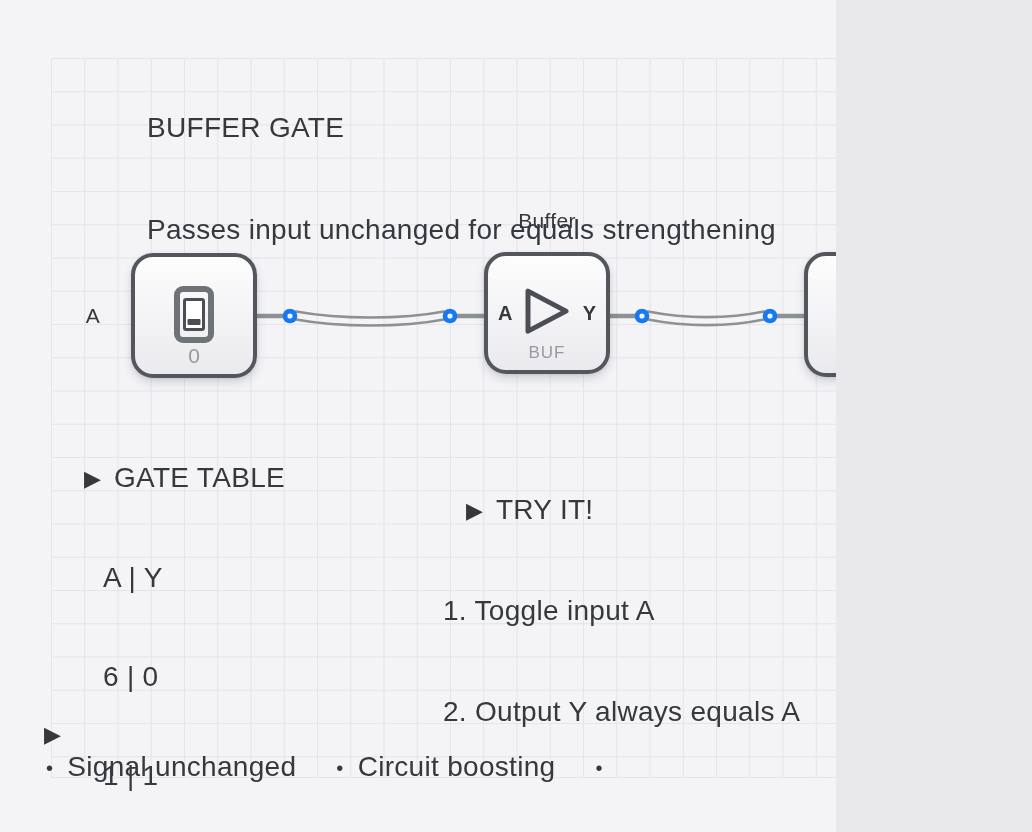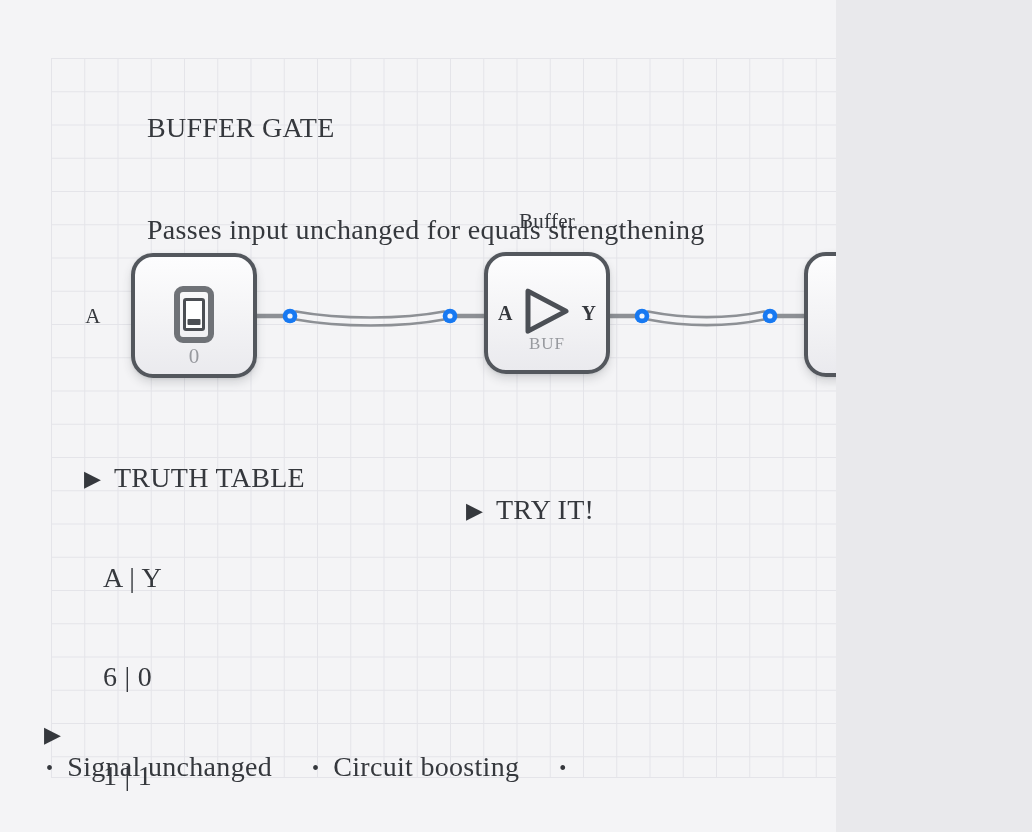--- a/index.html
+++ b/index.html
@@ -16,7 +16,7 @@
   .screen{
     position:relative;width:836px;height:832px;overflow:hidden;
     background:var(--canvas-bg);
-    font-family:Liberation Serif, serif;
+    font-family:Liberation Sans, sans-serif;
     color:var(--text-dark);
   }
   

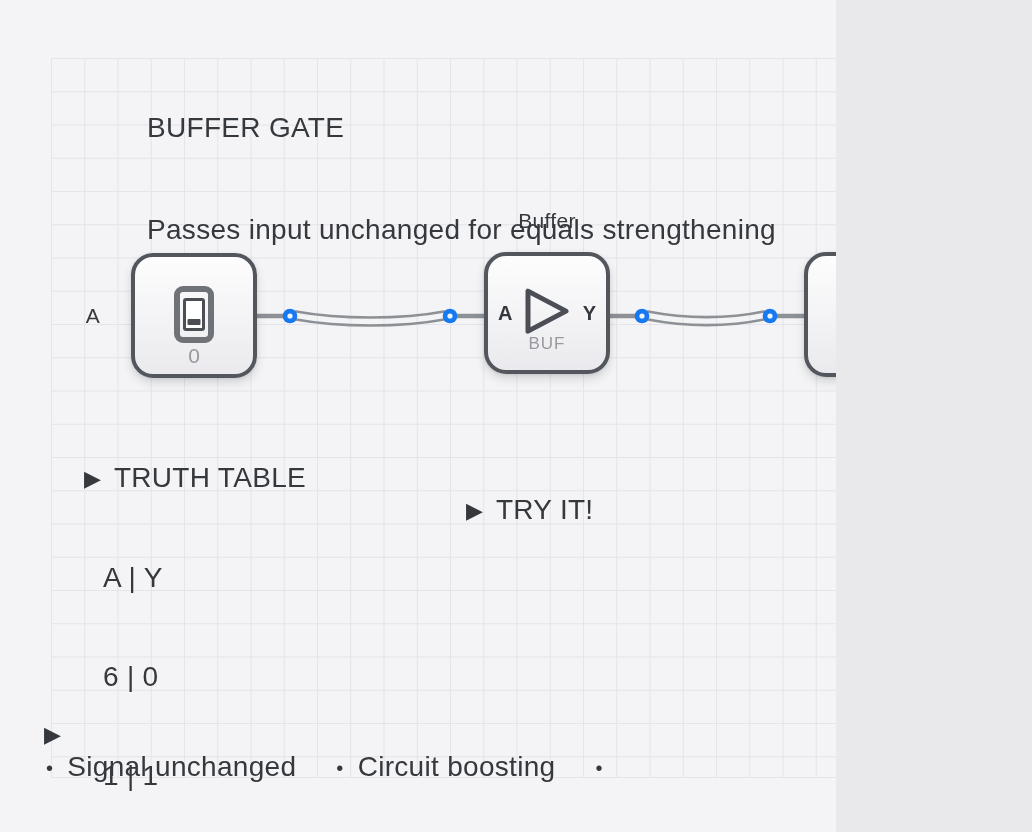--- a/index.html
+++ b/index.html
@@ -69,7 +69,7 @@
   .port-a{left:10px;}
   .port-y{right:10px;}
   .gate-triangle{position:absolute;left:50%;top:50%;transform:translate(-50%,-54%);}
-  .gate-abbrev{position:absolute;left:50%;bottom:16px;transform:translateX(-50%);
+  .gate-abbrev{position:absolute;left:50%;bottom:7px;transform:translateX(-50%);
     font-size:17px;letter-spacing:1px;color:var(--text-muted);}
   .led-box{left:804px;top:252px;width:125px;height:125px;
     display:flex;align-items:center;justify-content:center;cursor:grab;}

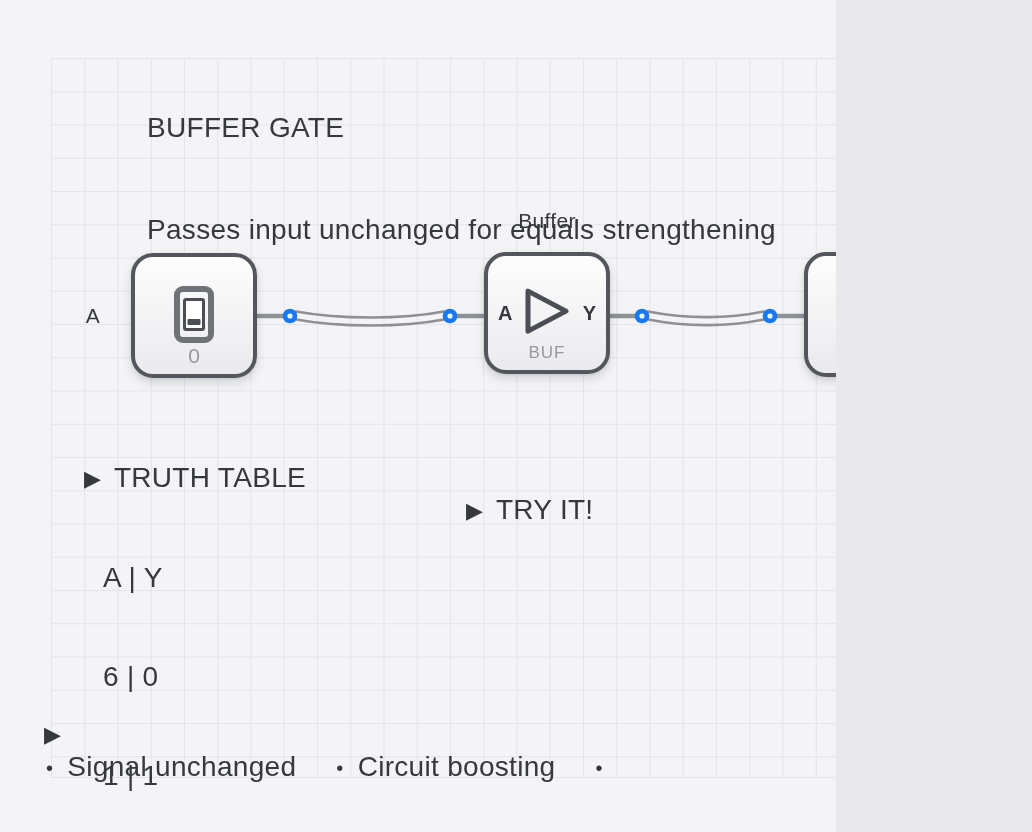--- a/index.html
+++ b/index.html
@@ -154,7 +154,7 @@
 
   <div class="abs heading tt-heading">
     <span class="arrow">▶</span>
-    <span class="label">TRUTH TABLE</span>
+    <span class="label">GATE TABLE</span>
   </div>
   <div class="abs mono tt-body">
     <div>A | Y</div>

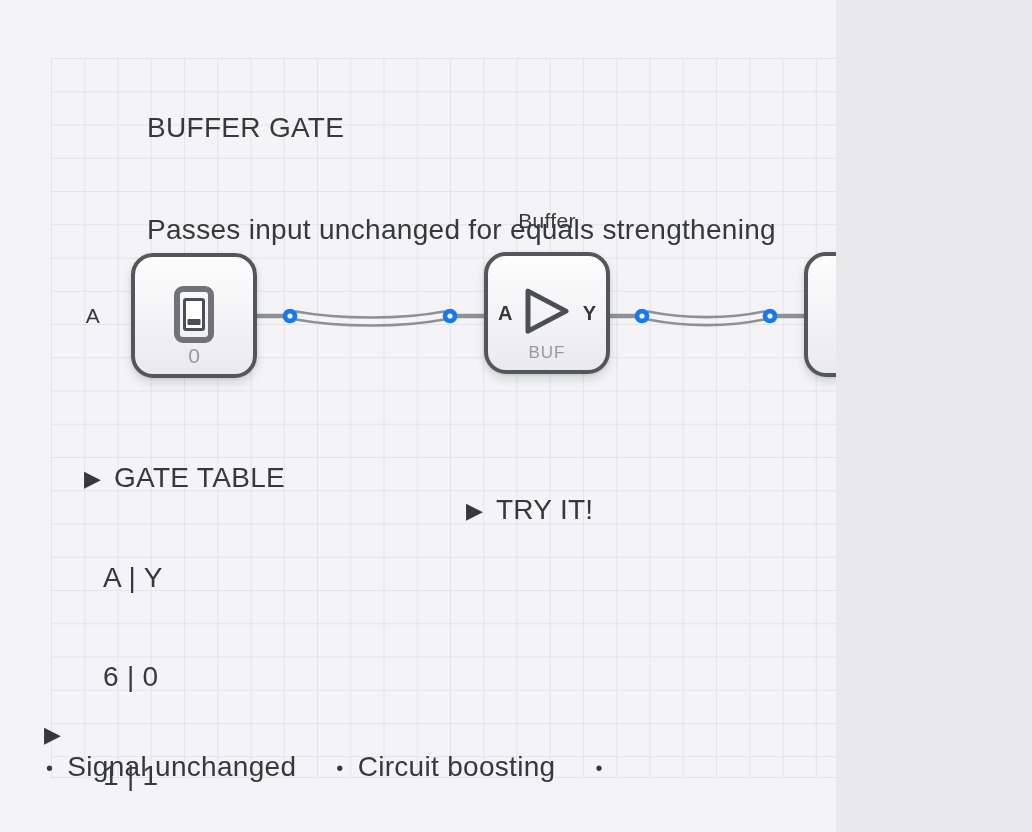--- a/index.html
+++ b/index.html
@@ -167,6 +167,7 @@
     <span class="label">TRY IT!</span>
   </div>
   <div class="abs mono try-steps">
+    <div>1. Toggle input A</div>
   </div>
 
   <div class="abs heading apps-heading">

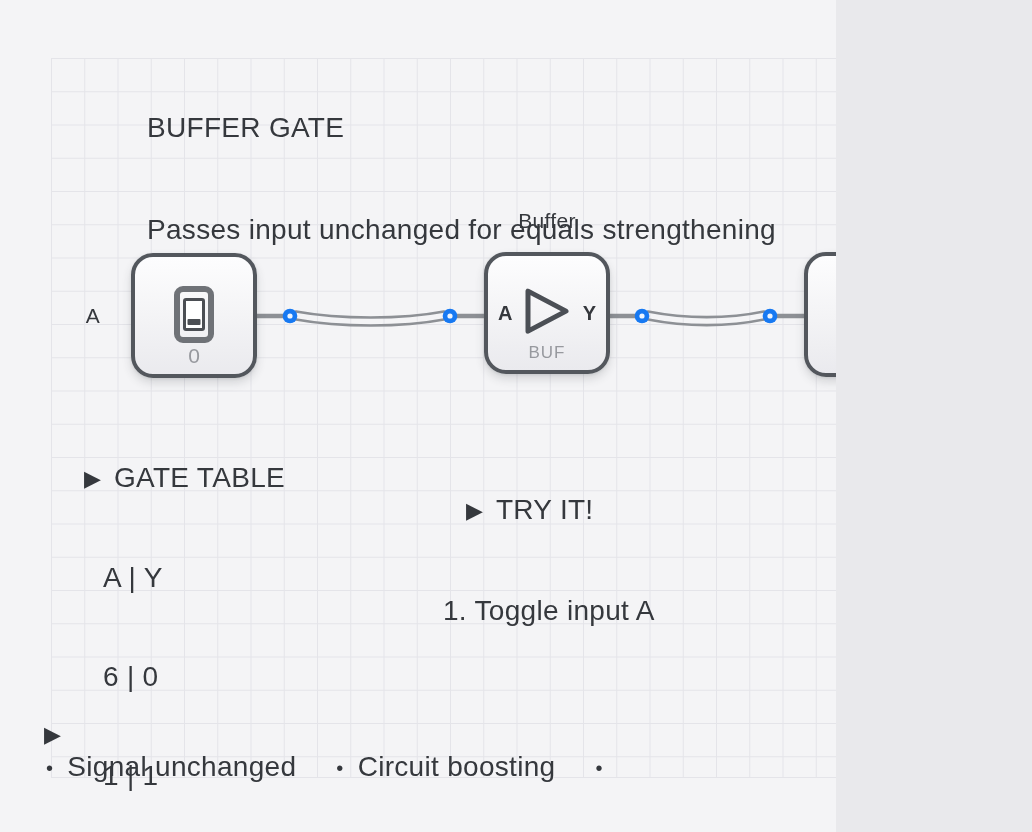--- a/index.html
+++ b/index.html
@@ -168,6 +168,7 @@
   </div>
   <div class="abs mono try-steps">
     <div>1. Toggle input A</div>
+    <div>2. Output Y always equals A</div>
   </div>
 
   <div class="abs heading apps-heading">

